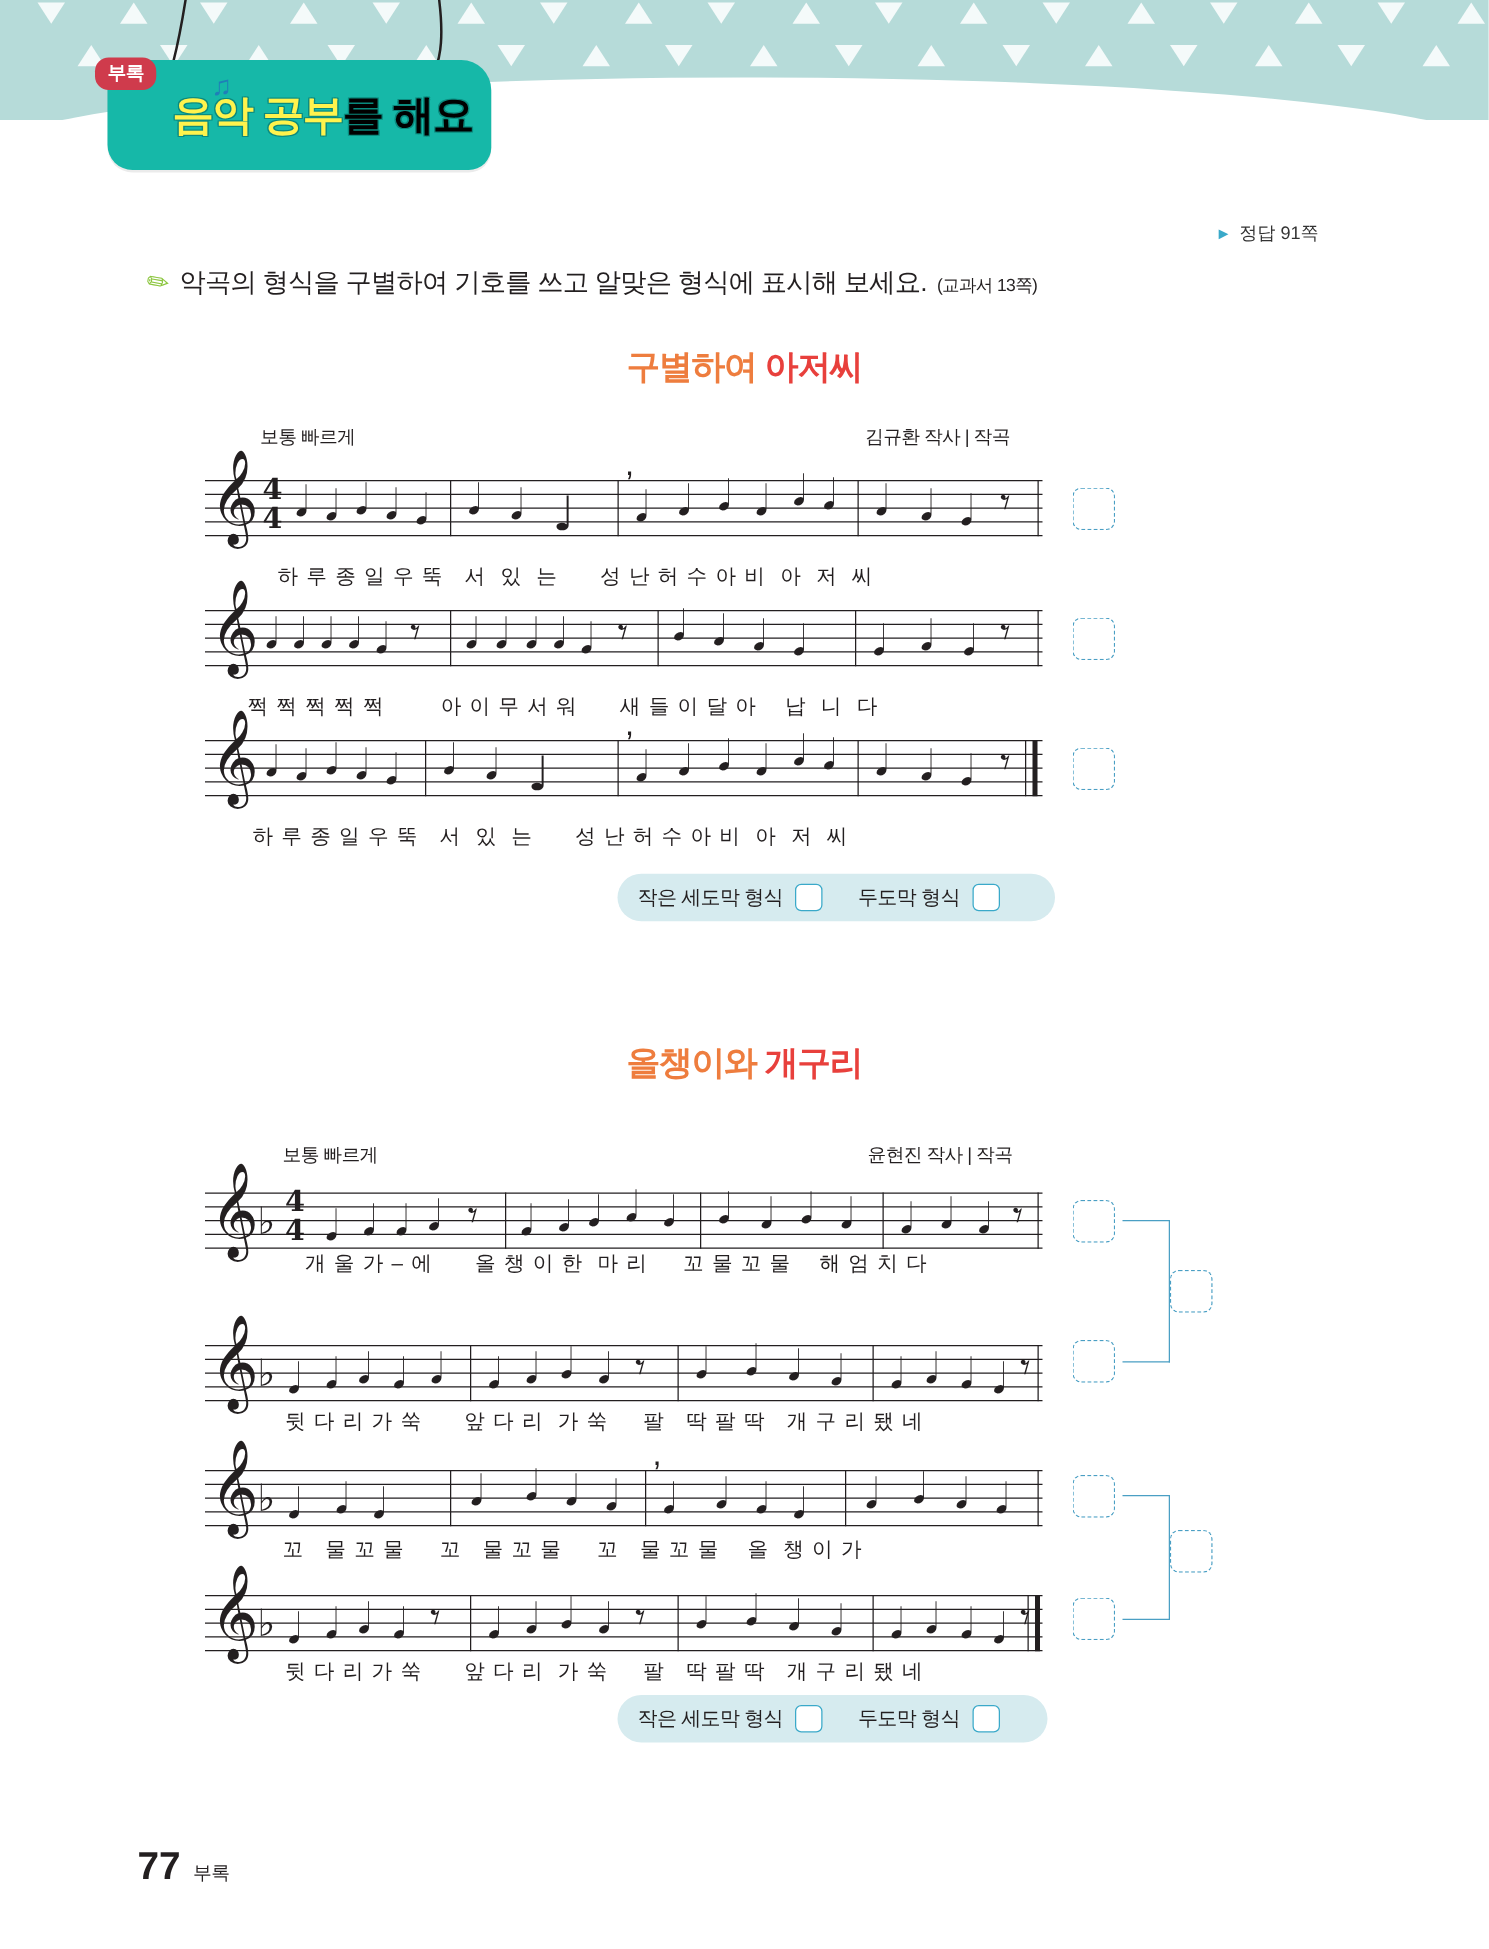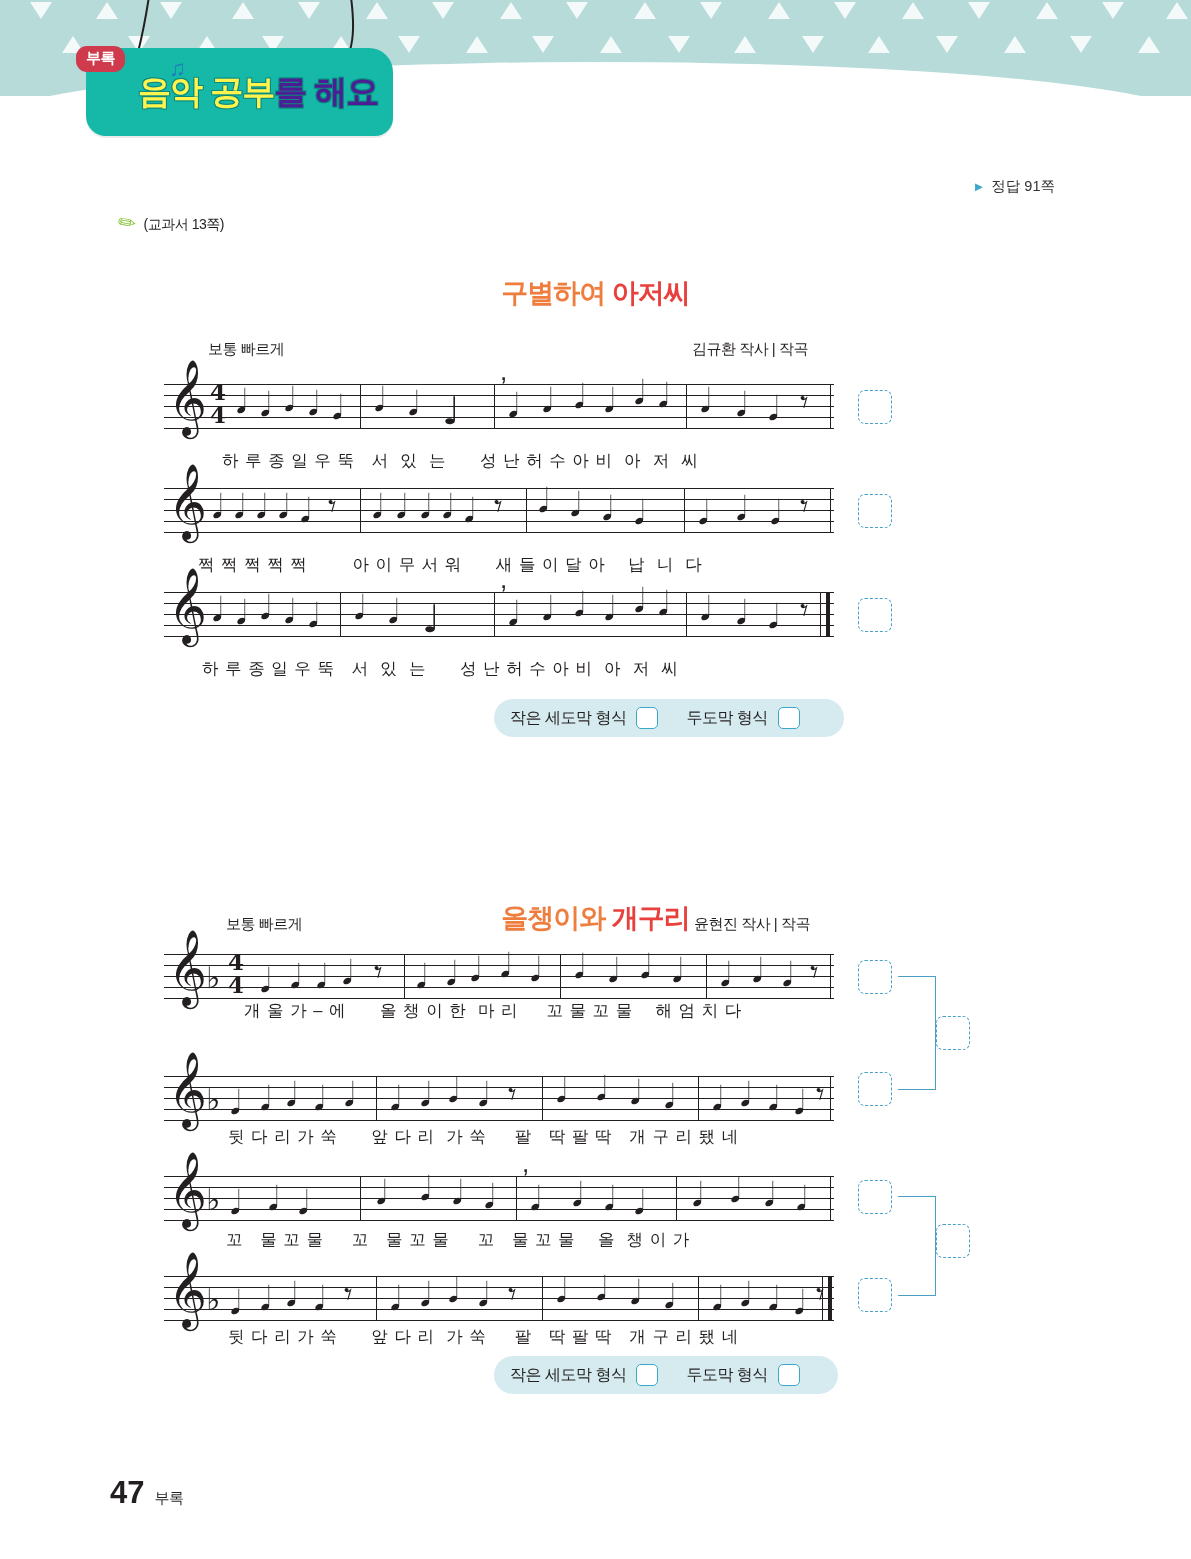--- a/index.html
+++ b/index.html
@@ -69,7 +69,7 @@
     letter-spacing: -1px;
     text-shadow: 1px 1px 0 #0b8a7e, -1px 1px 0 #0b8a7e, 1px -1px 0 #0b8a7e, -1px -1px 0 #0b8a7e;
   }
-  .tag-title .w { color: #4c1d95; }
+  .tag-title .w { color: #000000; }
   .tag-badge {
     position: absolute;
     left: 76px; top: 46px;

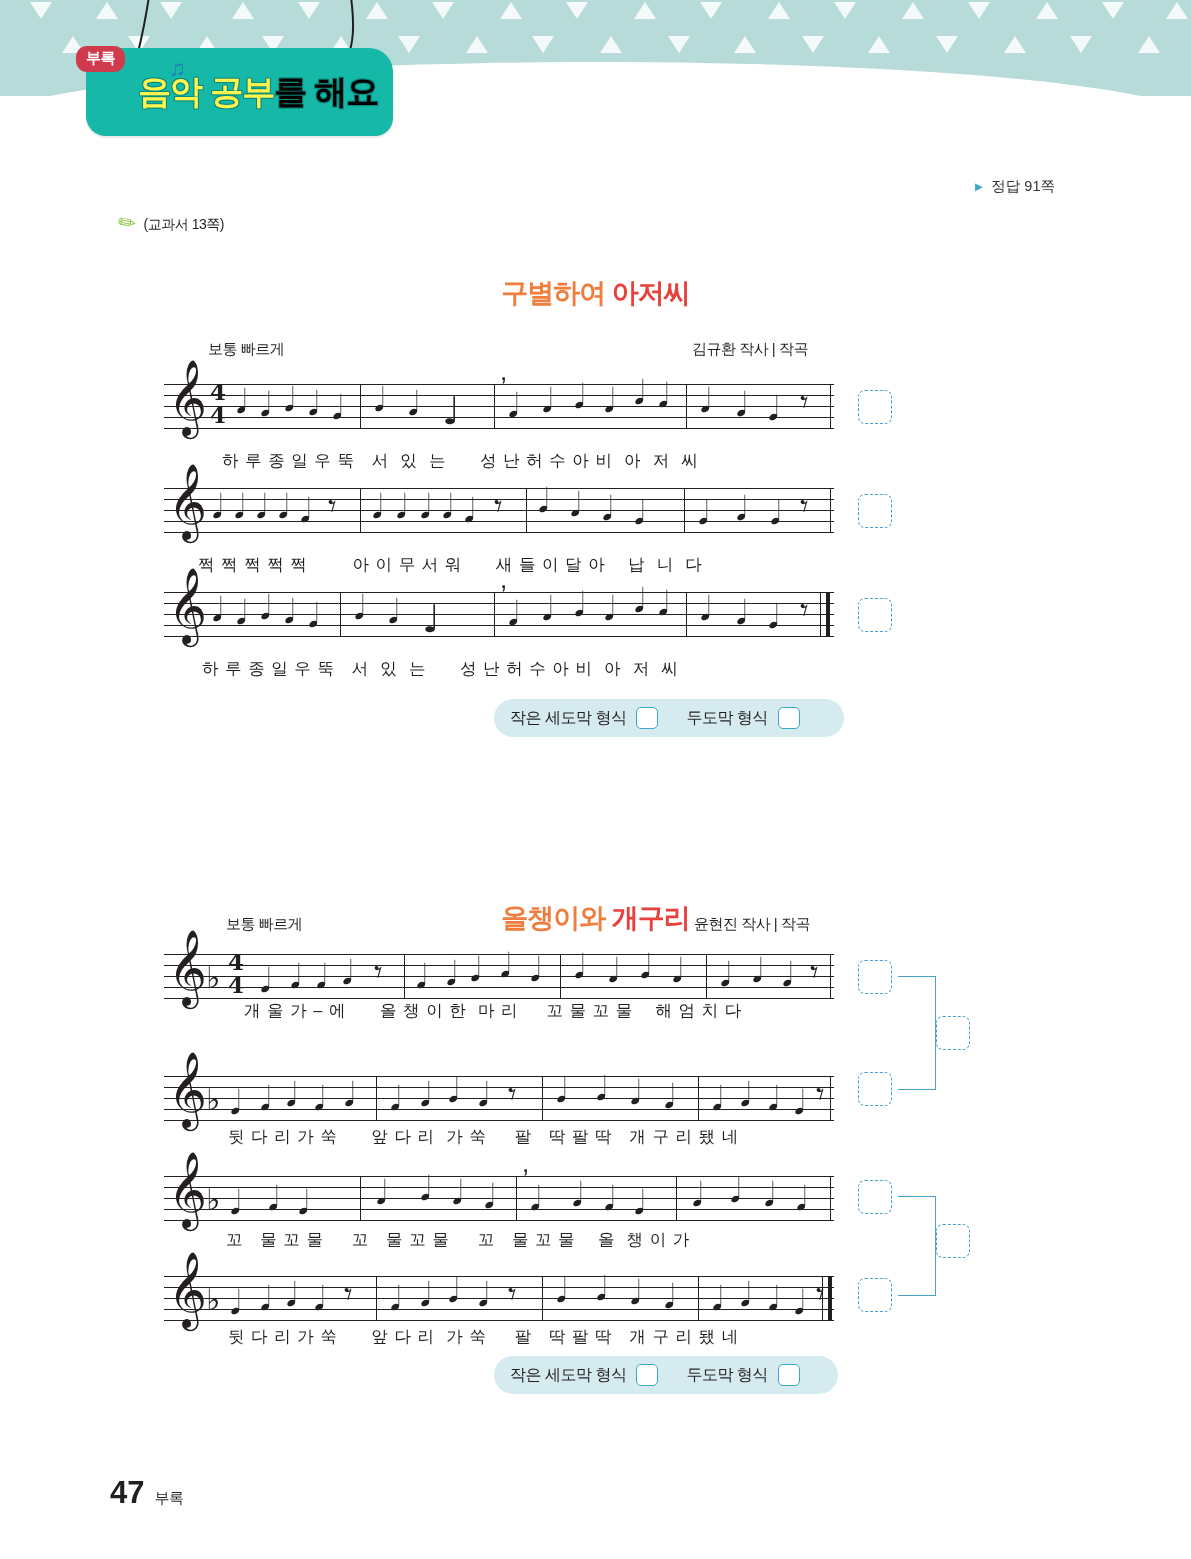--- a/index.html
+++ b/index.html
@@ -372,6 +372,7 @@
 
 <div class="instruction">
   <span class="pencil-icon">✎</span>
+  <span class="instruction-text">악곡의 형식을 구별하여 기호를 쓰고 알맞은 형식에 표시해 보세요.</span>
   <span class="instruction-ref">(교과서 13쪽)</span>
 </div>
 

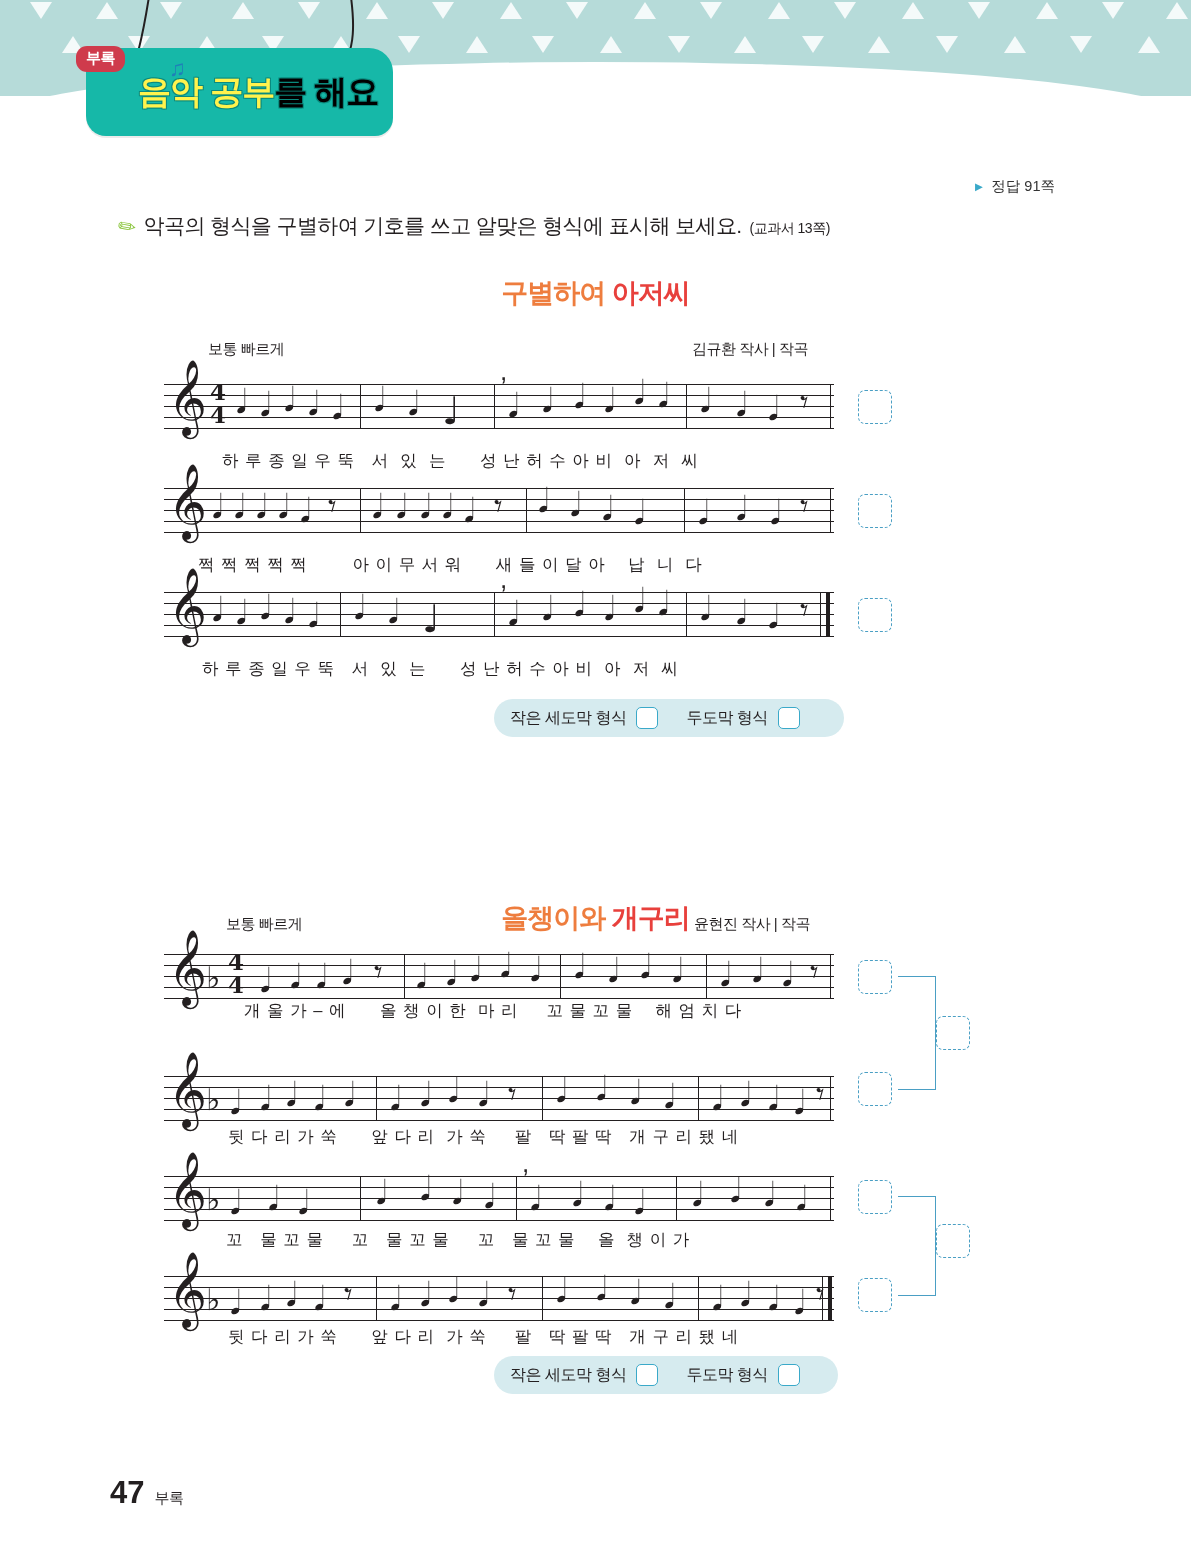--- a/index.html
+++ b/index.html
@@ -499,7 +499,7 @@
   <span class="form-check"></span>
 </div>
 
-<div class="song-title" style="top:900px;">
+<div class="song-title" style="top:832px;">
   <span class="o">올챙이와</span>
   <span class="r">개구리</span>
 </div>

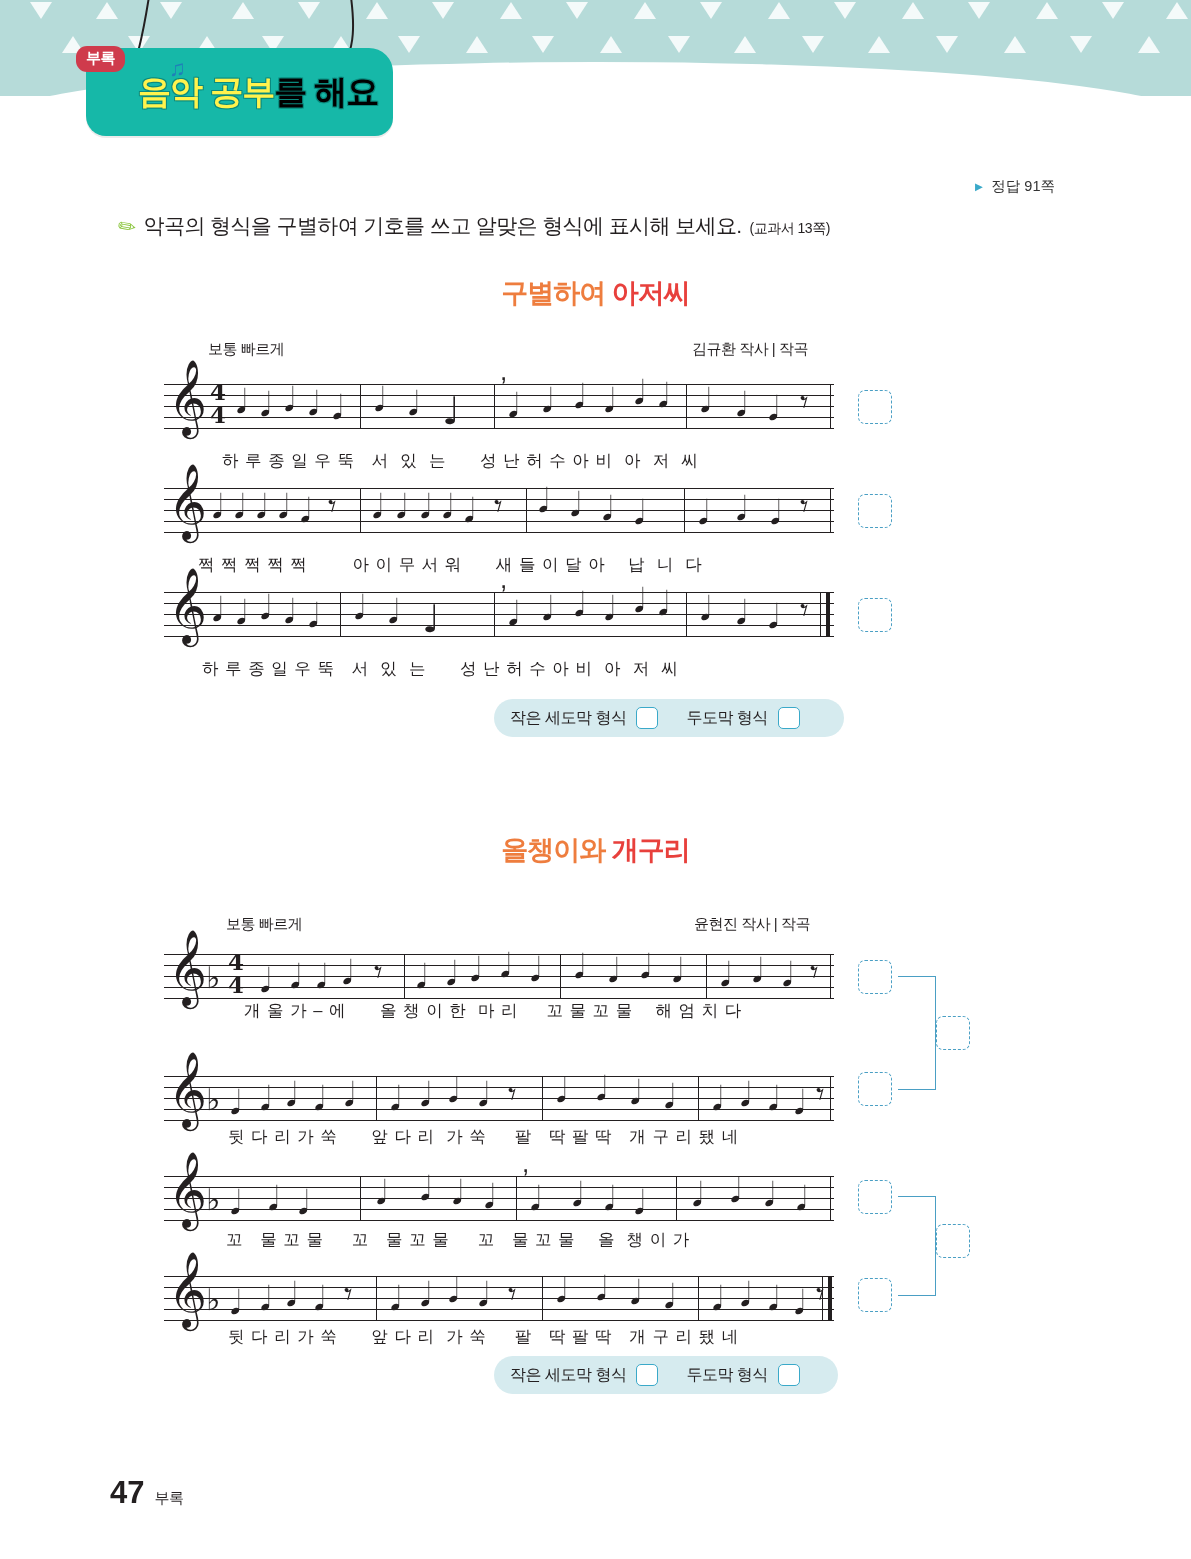--- a/index.html
+++ b/index.html
@@ -660,7 +660,7 @@
 </div>
 
 <div class="footer">
-  <span class="page-num">47</span>
+  <span class="page-num">77</span>
   <span class="page-label">부록</span>
 </div>
 

